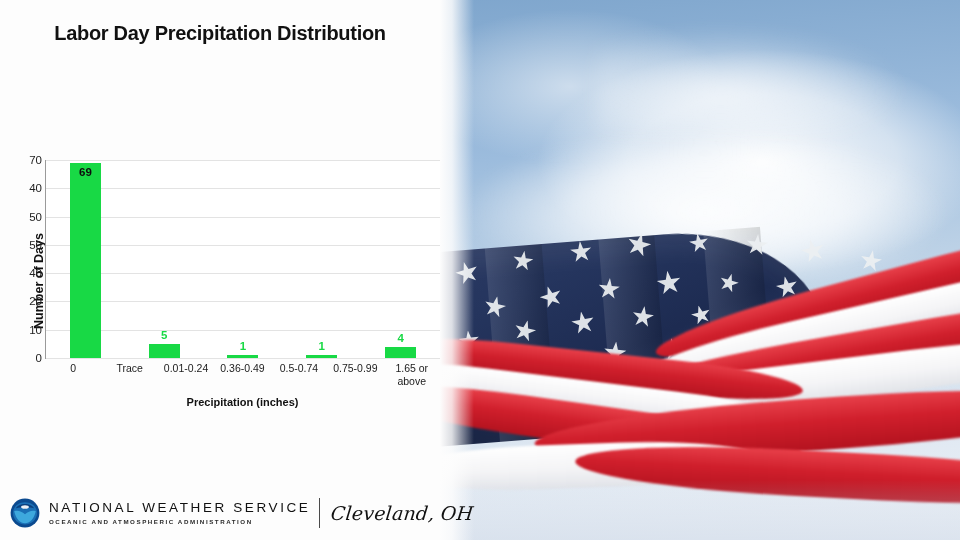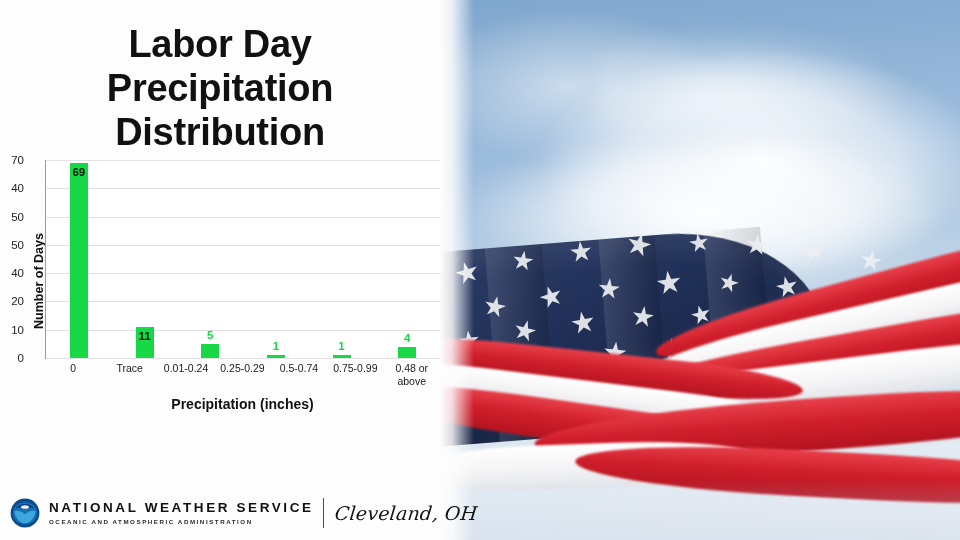--- a/index.html
+++ b/index.html
@@ -121,7 +121,7 @@
   }
   .chart-title {
     margin: 0;
-    font-size: 38px;
+    font-size: 20px;
     line-height: 1.16;
     font-weight: bold;
     color: #111111;

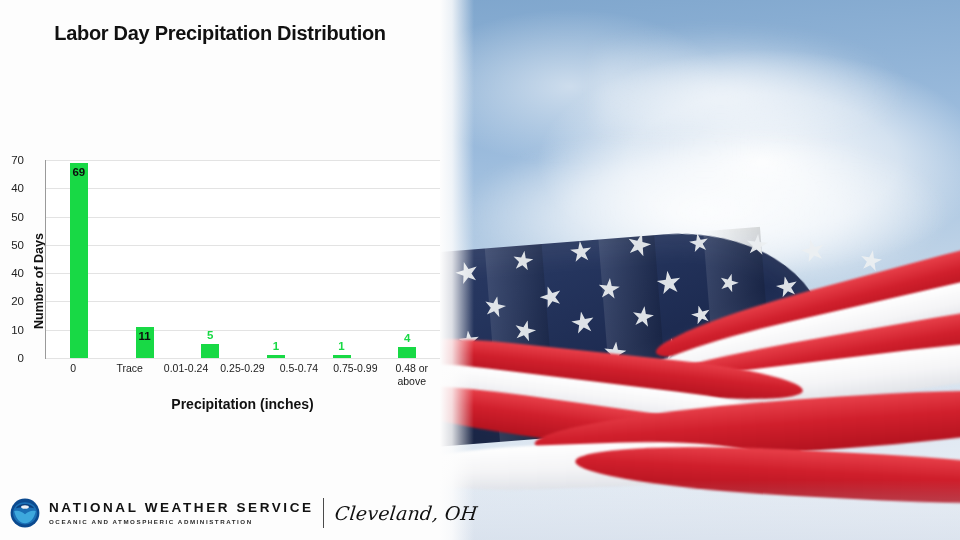--- a/index.html
+++ b/index.html
@@ -175,7 +175,7 @@
   .ytick {
     position: absolute;
     right: 100%;
-    margin-right: 22px;
+    margin-right: 4px;
     transform: translateY(-50%);
     font-size: 11.5px;
     color: #222;

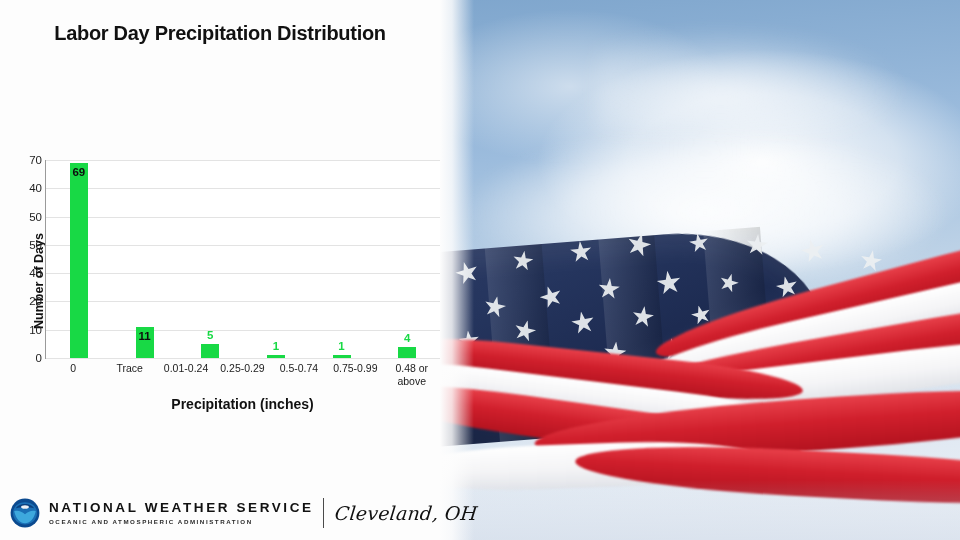--- a/index.html
+++ b/index.html
@@ -198,7 +198,7 @@
     align-items: center;
   }
   .bar {
-    width: 18px;
+    width: 31px;
     background: #18d945;
     position: relative;
     text-decoration: underline;

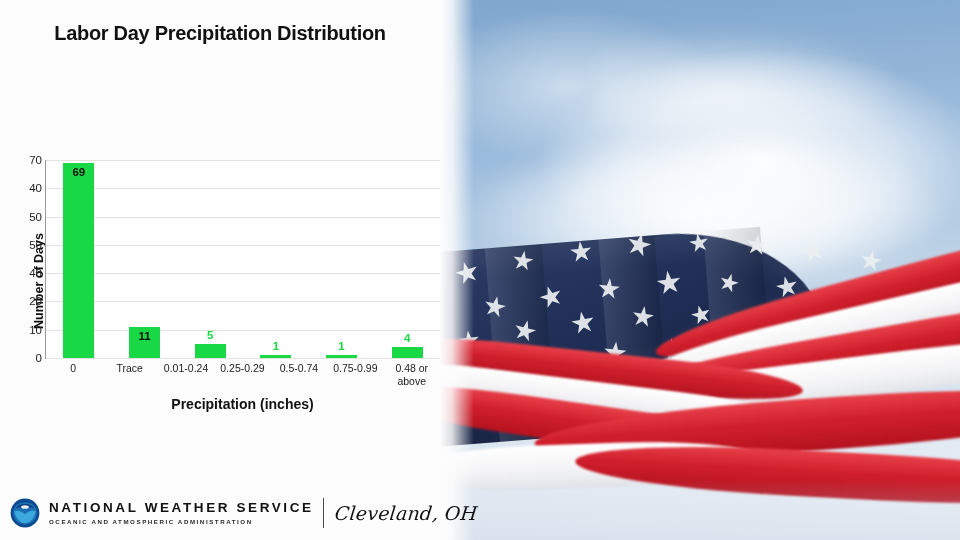--- a/index.html
+++ b/index.html
@@ -398,11 +398,6 @@
         <div class="bar-slot">
           <div class="bar" style="height: 98.5714%;">
             <span class="bar-label-in">69</span>
-          </div>
-        </div>
-        <div class="bar-slot">
-          <div class="bar" style="height: 15.7143%;">
-            <span class="bar-label-in">11</span>
           </div>
         </div>
         <div class="bar-slot">

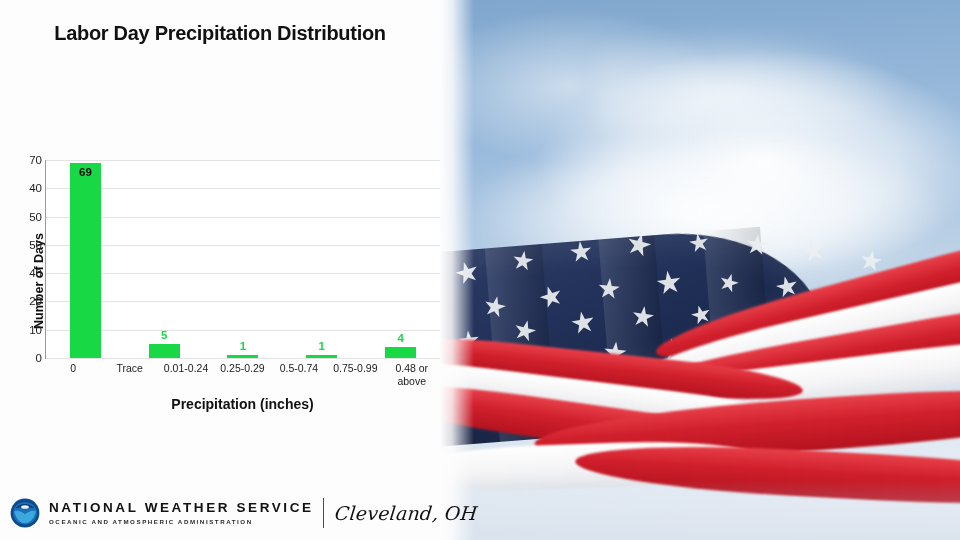--- a/index.html
+++ b/index.html
@@ -427,7 +427,7 @@
       <div class="xtick">0</div>
       <div class="xtick">Trace</div>
       <div class="xtick">0.01-0.24</div>
-      <div class="xtick">0.25-0.29</div>
+      <div class="xtick">0.36-0.49</div>
       <div class="xtick">0.5-0.74</div>
       <div class="xtick">0.75-0.99</div>
       <div class="xtick">0.48 or above</div>

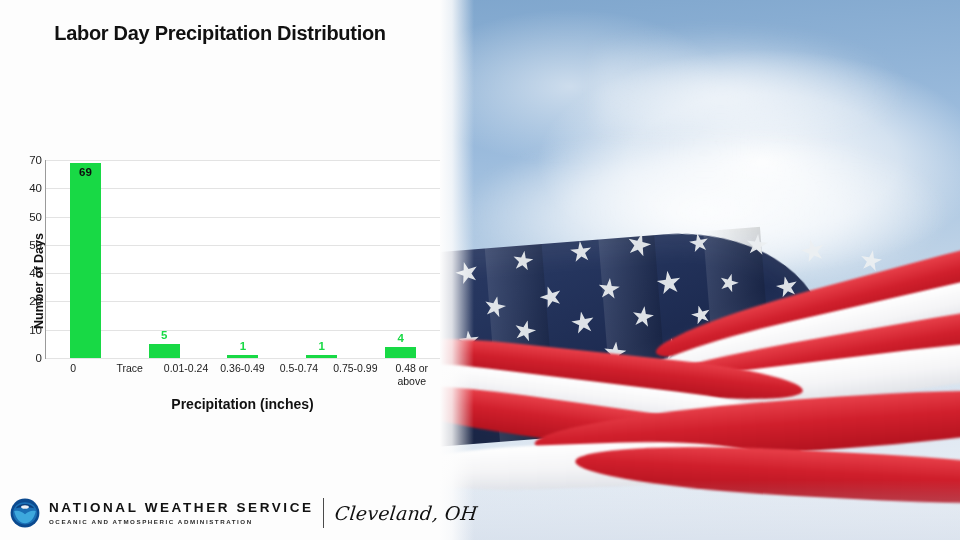--- a/index.html
+++ b/index.html
@@ -430,7 +430,7 @@
       <div class="xtick">0.36-0.49</div>
       <div class="xtick">0.5-0.74</div>
       <div class="xtick">0.75-0.99</div>
-      <div class="xtick">0.48 or above</div>
+      <div class="xtick">1.65 or above</div>
     </div>
 
     <div class="x-axis-title">Precipitation (inches)</div>

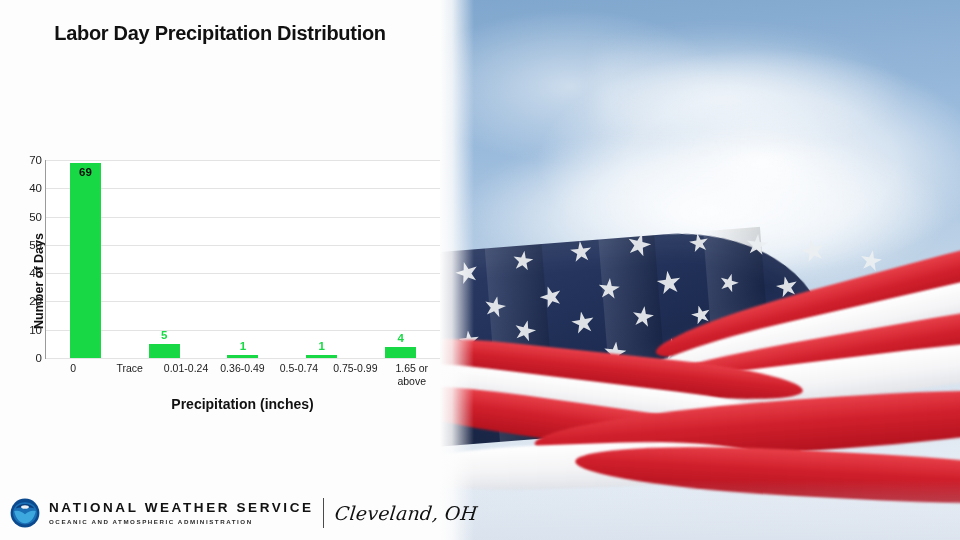--- a/index.html
+++ b/index.html
@@ -243,7 +243,7 @@
     right: 0;
     top: 248px;
     text-align: center;
-    font-size: 14px;
+    font-size: 11px;
     font-weight: bold;
     color: #111;
   }

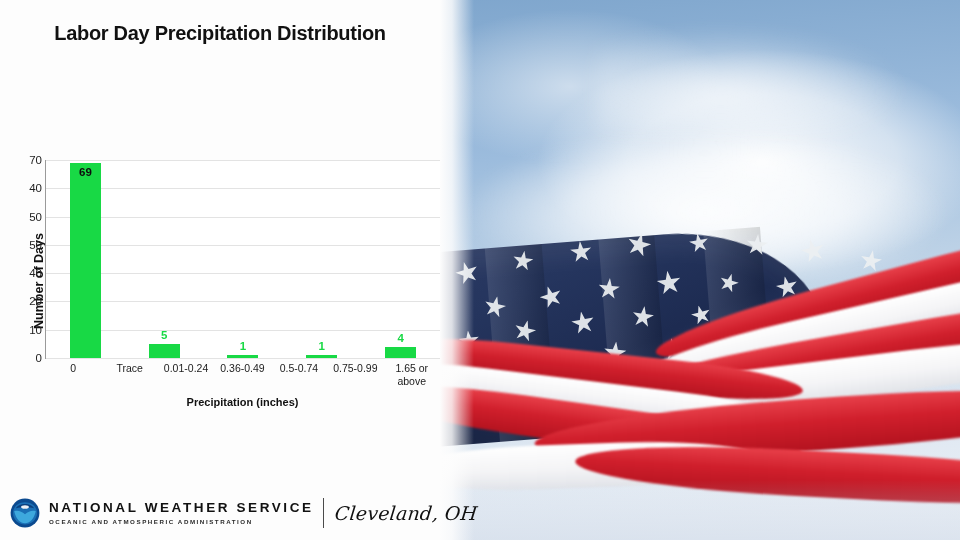--- a/index.html
+++ b/index.html
@@ -270,7 +270,7 @@
   }
   .nws-line1 {
     font-size: 13.5px;
-    font-weight: bold;
+    font-weight: normal;
     letter-spacing: 2.6px;
     color: #111;
     line-height: 1.1;

